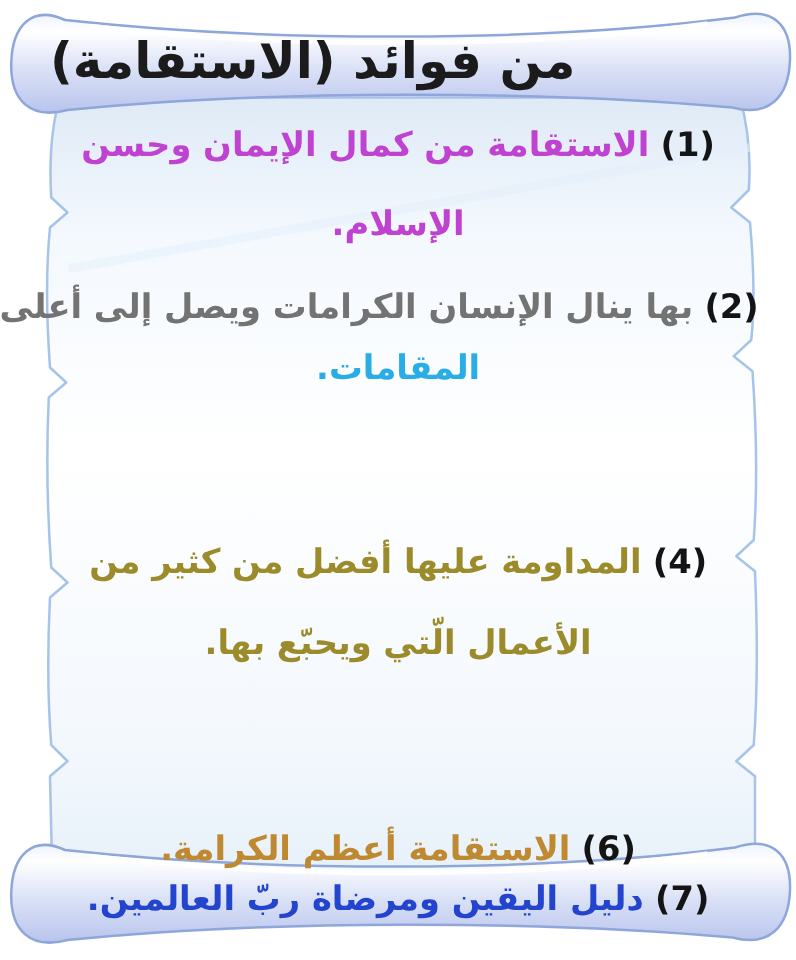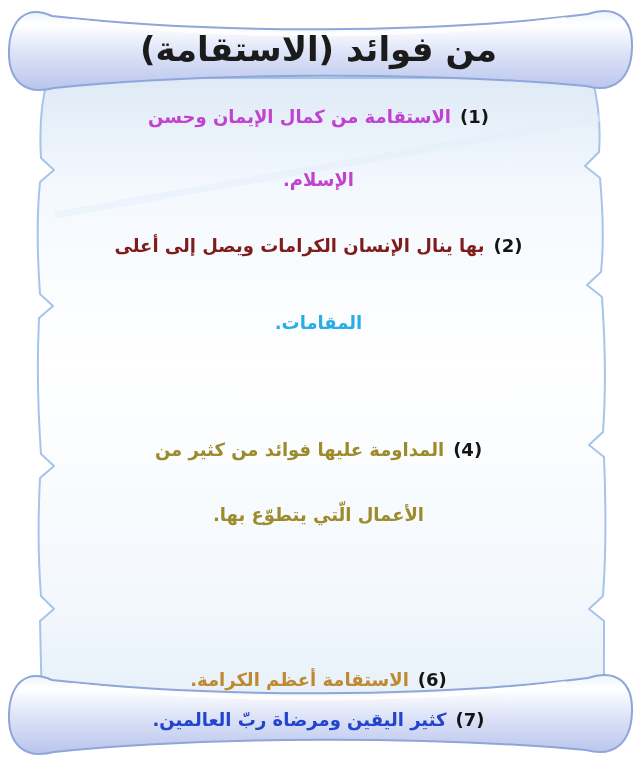--- a/index.html
+++ b/index.html
@@ -14,8 +14,8 @@
   .title{
     position:absolute;left:40px;right:40px;top:24px;
     height:50px;line-height:50px;
-    text-align:center;direction:rtl;
-    font-size:34px;font-weight:bold;color:#1b1b1b;
+    text-align:left;direction:rtl;
+    font-size:40px;font-weight:bold;color:#1b1b1b;
     white-space:nowrap;
   }
   .line{

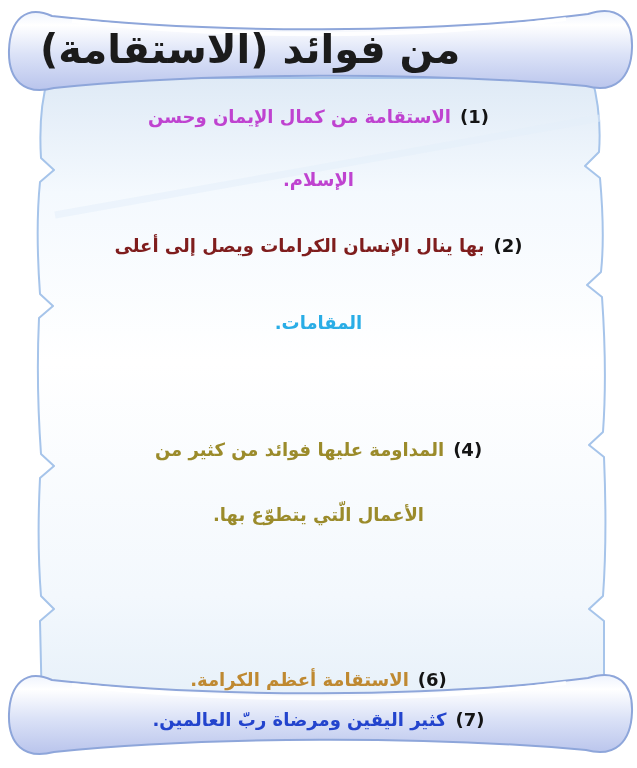--- a/index.html
+++ b/index.html
@@ -22,7 +22,7 @@
     position:absolute;left:30px;right:30px;
     height:46px;line-height:46px;
     text-align:center;direction:rtl;
-    font-size:18px;font-weight:bold;
+    font-size:27px;font-weight:bold;
     white-space:nowrap;
   }
   .num{

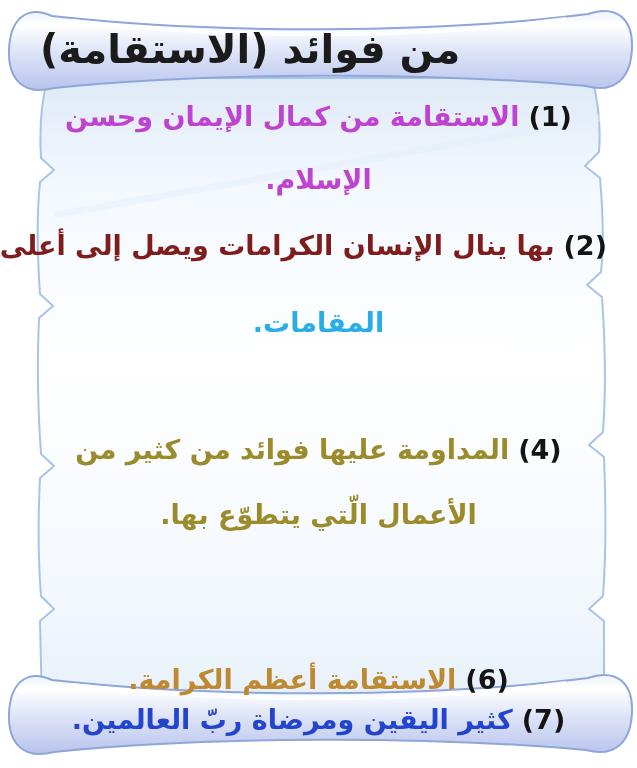--- a/index.html
+++ b/index.html
@@ -104,7 +104,7 @@
   </div>
 
   <div class="line t3">
-    <span class="num">(2)</span><span style="color: #7f1d1d;">بها ينال الإنسان الكرامات ويصل إلى أعلى</span>
+    <span class="num">(2)</span><span style="color: #737373;">بها ينال الإنسان الكرامات ويصل إلى أعلى</span>
   </div>
   <div class="line t4">
     <span style="color: rgb(41, 173, 230);">المقامات.</span>

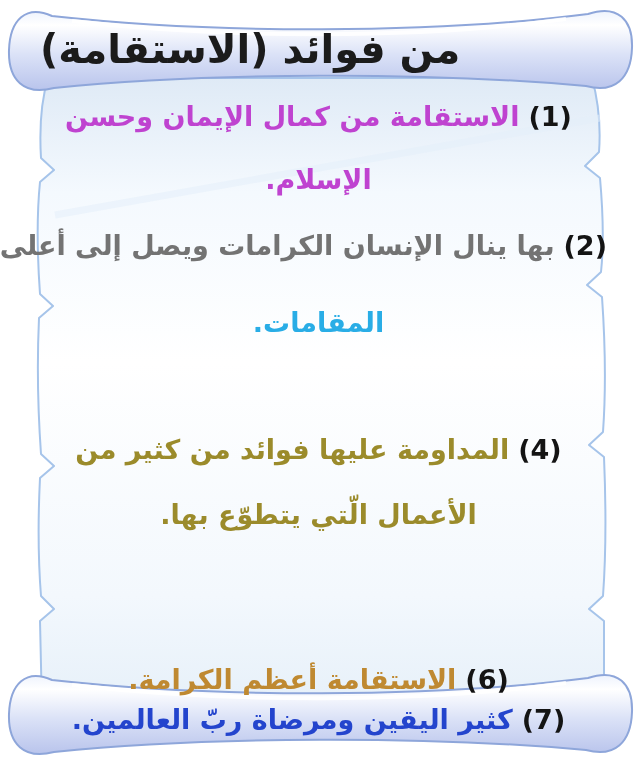--- a/index.html
+++ b/index.html
@@ -30,7 +30,7 @@
     color:#141414;margin-left:9px;
   }
   .t1{top:94px;}  .t2{top:157px;}
-  .t3{top:223px;} .t4{top:300px;}
+  .t3{top:223px;} .t4{top:272px;}
   .t5{top:357px;}
   .t6{top:427px;} .t7{top:492px;}
   .t8{top:561px;}

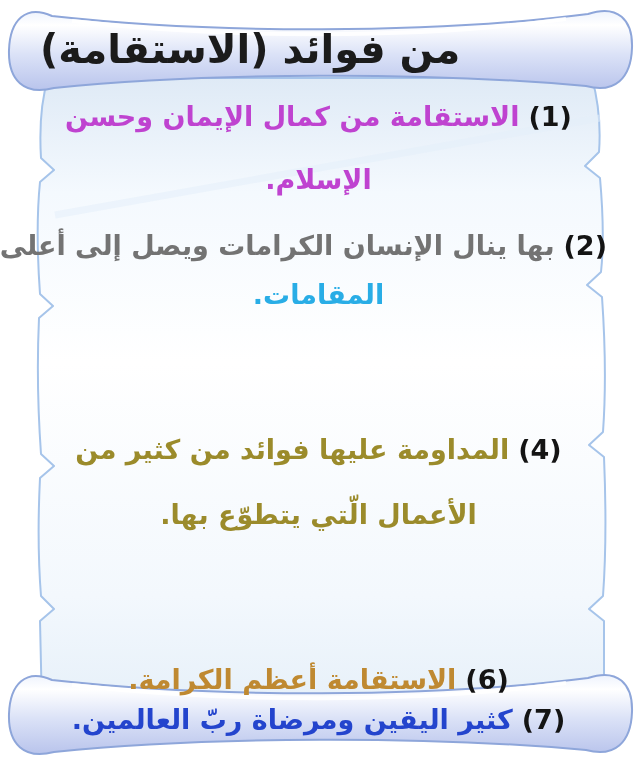--- a/index.html
+++ b/index.html
@@ -112,7 +112,7 @@
 
 
   <div class="line t6">
-    <span class="num">(4)</span><span style="color: rgb(155, 139, 43);">المداومة عليها فوائد من كثير من</span>
+    <span class="num">(4)</span><span style="color: rgb(155, 139, 43);">المداومة عليها أفضل من كثير من</span>
   </div>
   <div class="line t7">
     <span style="color: rgb(155, 139, 43);">الأعمال الّتي يتطوّع بها.</span>

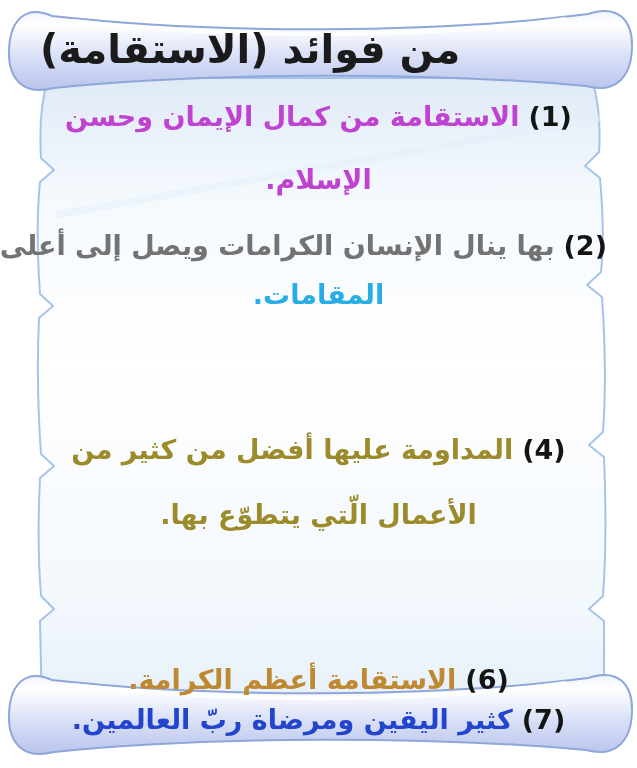--- a/index.html
+++ b/index.html
@@ -115,7 +115,7 @@
     <span class="num">(4)</span><span style="color: rgb(155, 139, 43);">المداومة عليها أفضل من كثير من</span>
   </div>
   <div class="line t7">
-    <span style="color: rgb(155, 139, 43);">الأعمال الّتي يتطوّع بها.</span>
+    <span style="color: rgb(155, 139, 43);">الأعمال الّتي ويحبّع بها.</span>
   </div>
 
 

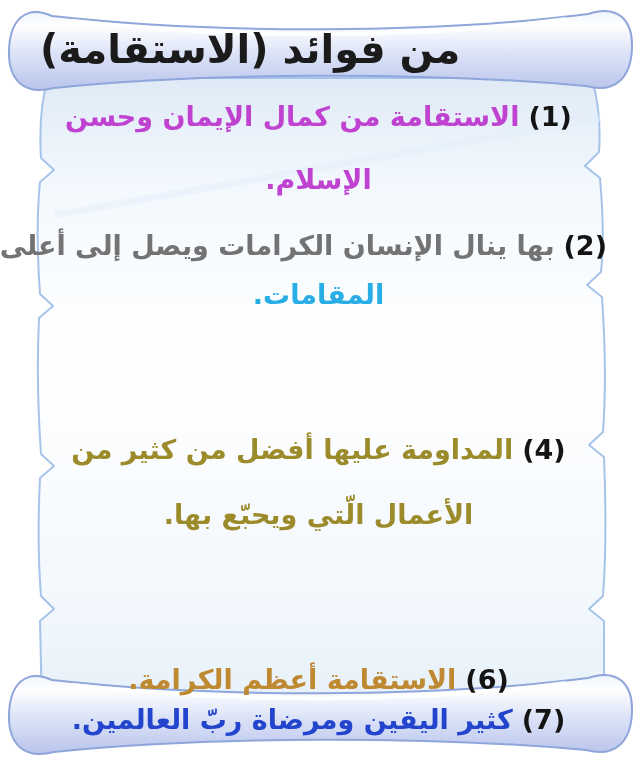--- a/index.html
+++ b/index.html
@@ -124,7 +124,7 @@
   </div>
 
   <div class="line t10">
-    <span class="num">(7)</span><span style="color: rgb(35, 68, 205);">كثير اليقين ومرضاة ربّ العالمين.</span>
+    <span class="num">(7)</span><span style="color: rgb(35, 68, 205);">دليل اليقين ومرضاة ربّ العالمين.</span>
   </div>
 
 </div>

